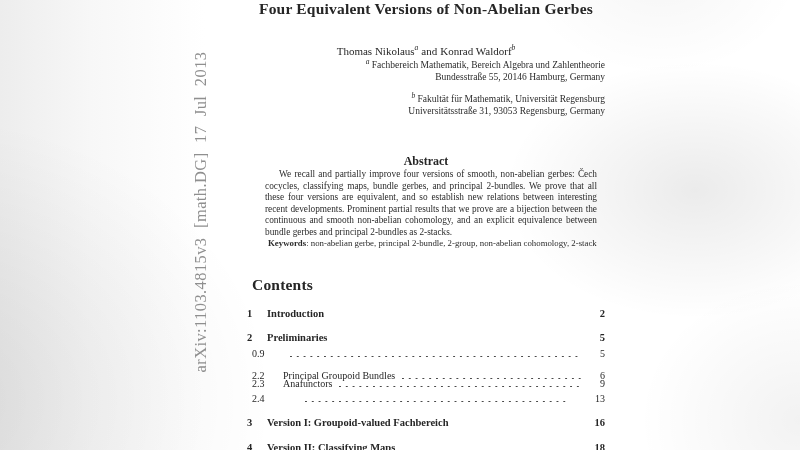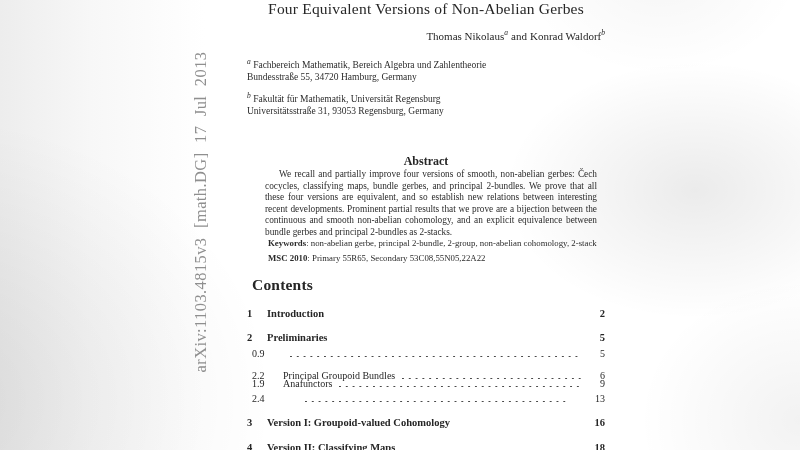--- a/index.html
+++ b/index.html
@@ -29,7 +29,7 @@
   .content { position:absolute; left:247px; top:0; width:358px; height:450px; }
   .title {
     position:absolute; top:-1px; left:0; width:100%;
-    text-align:center; font-size:15.5px; line-height:19px; letter-spacing:0.2px;
+    text-align:center; font-size:15.5px; line-height:19px; letter-spacing:0.2px;font-weight:bold;
   }
   .authors {
     position:absolute; top:26px; left:0; width:100%;

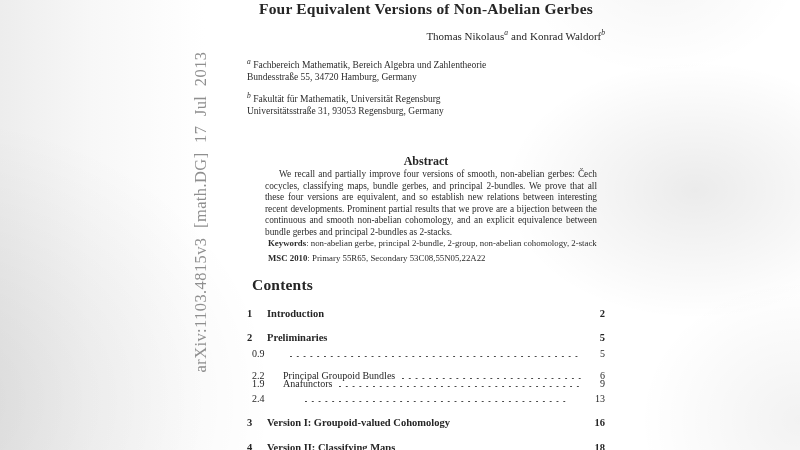--- a/index.html
+++ b/index.html
@@ -32,8 +32,8 @@
     text-align:center; font-size:15.5px; line-height:19px; letter-spacing:0.2px;font-weight:bold;
   }
   .authors {
-    position:absolute; top:26px; left:0; width:100%;
-    text-align:right; font-size:11px; line-height:14px;
+    position:absolute; top:41px; left:0; width:100%;
+    text-align:center; font-size:11px; line-height:14px;
   }
   .authors sup, .affil sup { font-style:italic; font-size:7.5px; }
   .authors .sep { margin:0 3px; }

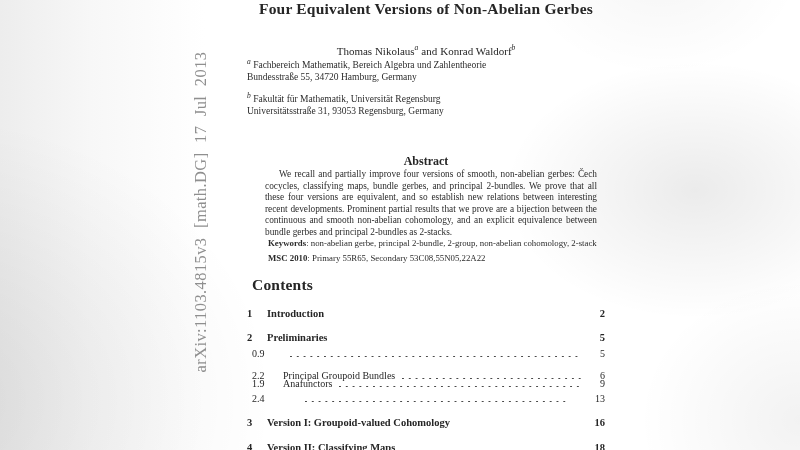--- a/index.html
+++ b/index.html
@@ -39,7 +39,7 @@
   .authors .sep { margin:0 3px; }
   .affil {
     position:absolute; left:0; width:100%;
-    text-align:left; font-size:9.5px; line-height:11.5px; color:#2b2b2b;
+    text-align:right; font-size:9.5px; line-height:11.5px; color:#2b2b2b;
   }
   .affil-a { top:56px; }
   .affil-b { top:90px; }

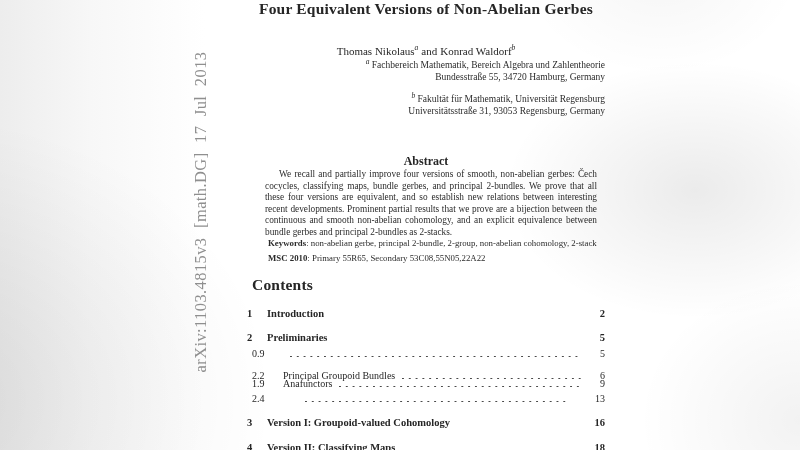--- a/index.html
+++ b/index.html
@@ -99,7 +99,7 @@
     <div class="affil affil-a">
       <div><sup>a</sup>
         <span>Fachbereich Mathematik, Bereich Algebra und Zahlentheorie</span></div>
-      <div>Bundesstraße 55, 34720 Hamburg, Germany</div>
+      <div>Bundesstraße 55, 20146 Hamburg, Germany</div>
     </div>
 
     <div class="affil affil-b">

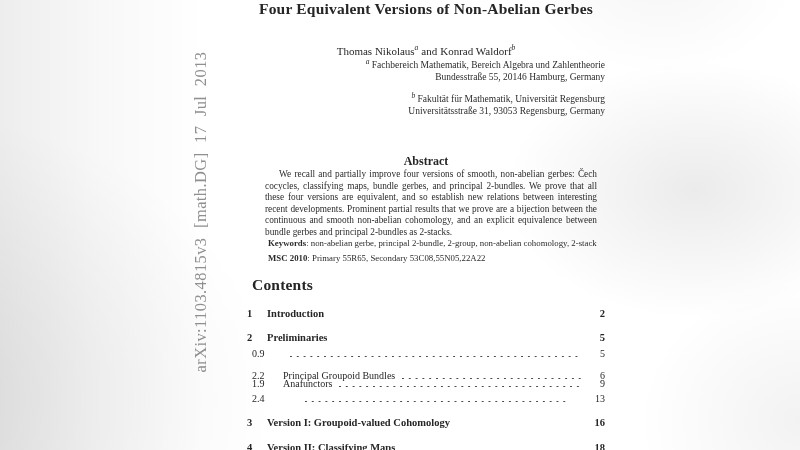--- a/index.html
+++ b/index.html
@@ -113,7 +113,6 @@
 
     <div class="metaline kw"><span class="b">Keywords</span><span>: non-abelian gerbe, principal 2-bundle, 2-group, non-abelian cohomology, 2-stack</span></div>
 
-    <div class="metaline msc"><span class="b">MSC 2010</span><span>: Primary 55R65, Secondary 53C08,55N05,22A22</span></div>
 
     <div class="contents-h">Contents</div>
 

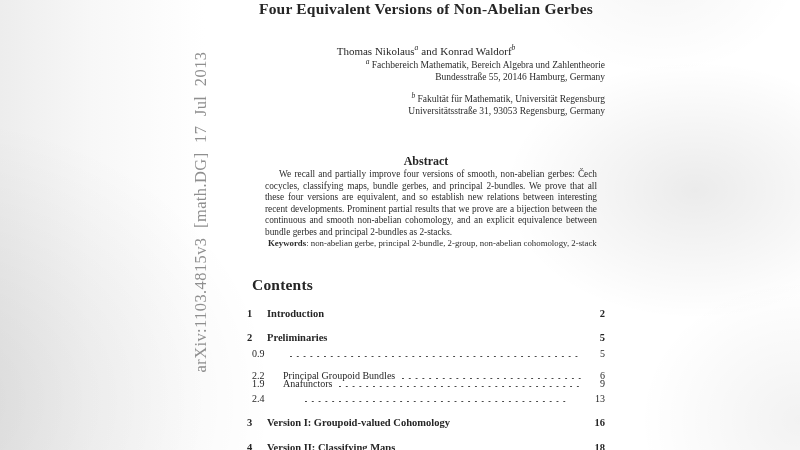--- a/index.html
+++ b/index.html
@@ -144,7 +144,7 @@
       </div>
 
       <div class="toc-row l2 r5">
-        <span class="num">1.9</span>
+        <span class="num">2.3</span>
         <span class="ttl">Anafunctors</span>
         <span class="leader"></span>
         <span class="pg">9</span>

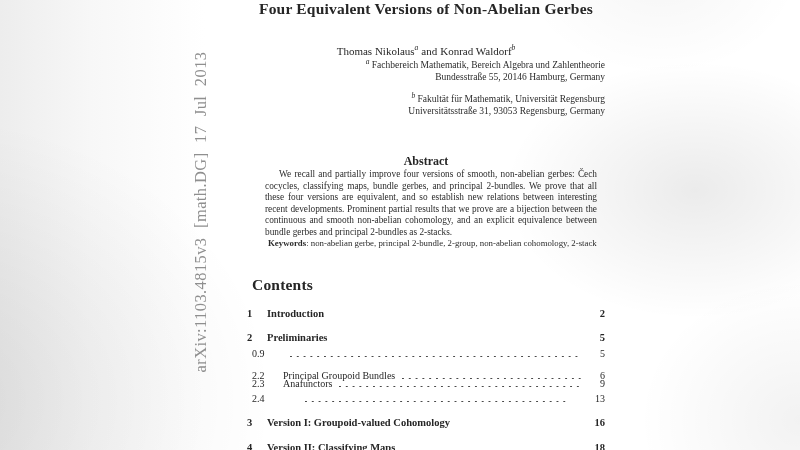--- a/index.html
+++ b/index.html
@@ -158,7 +158,7 @@
 
       <div class="toc-row l1 r7">
         <span class="num">3</span>
-        <span class="ttl">Version I: Groupoid-valued Cohomology</span>
+        <span class="ttl">Version I: Groupoid-valued Fachbereich</span>
         <span class="pg">16</span>
       </div>
 

